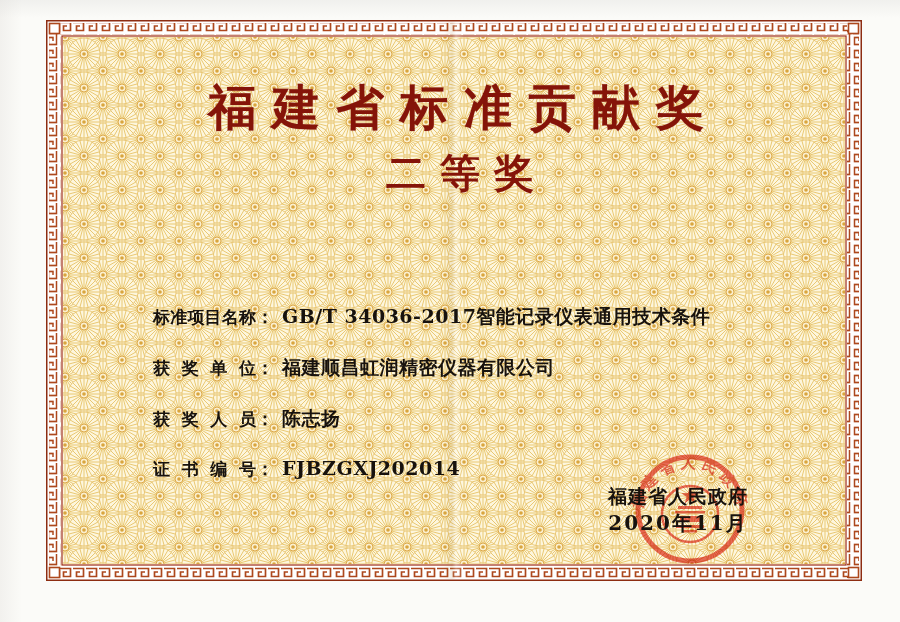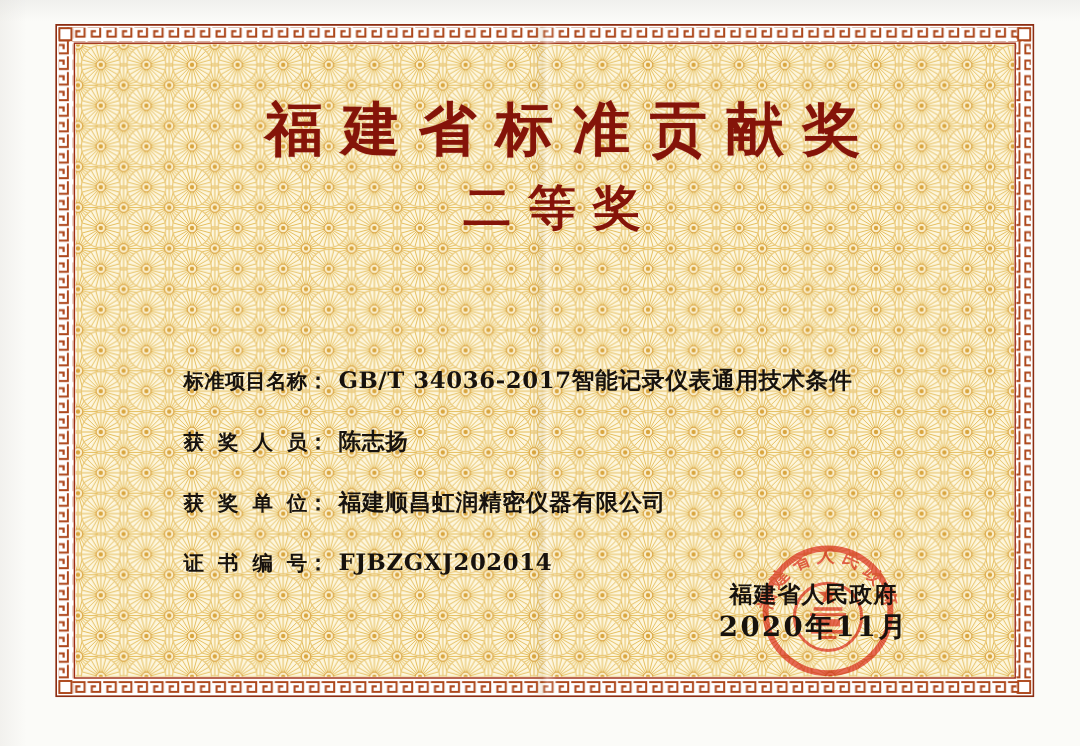--- a/index.html
+++ b/index.html
@@ -20,7 +20,7 @@
     background:linear-gradient(90deg, rgba(0,0,0,0) 0%, rgba(148,104,32,.12) 40%, rgba(255,255,255,.30) 60%, rgba(0,0,0,0) 100%);
   }
   .title{
-    position:absolute;left:13px;top:56px;width:100%;text-align:center;z-index:3;
+    position:absolute;left:0;top:56px;width:100%;text-align:center;z-index:3;
     font-size:48px;font-weight:bold;color:#851409;letter-spacing:16px;padding-left:20px;box-sizing:border-box;
     text-shadow:0 0 1px rgba(133,20,9,.4);
   }

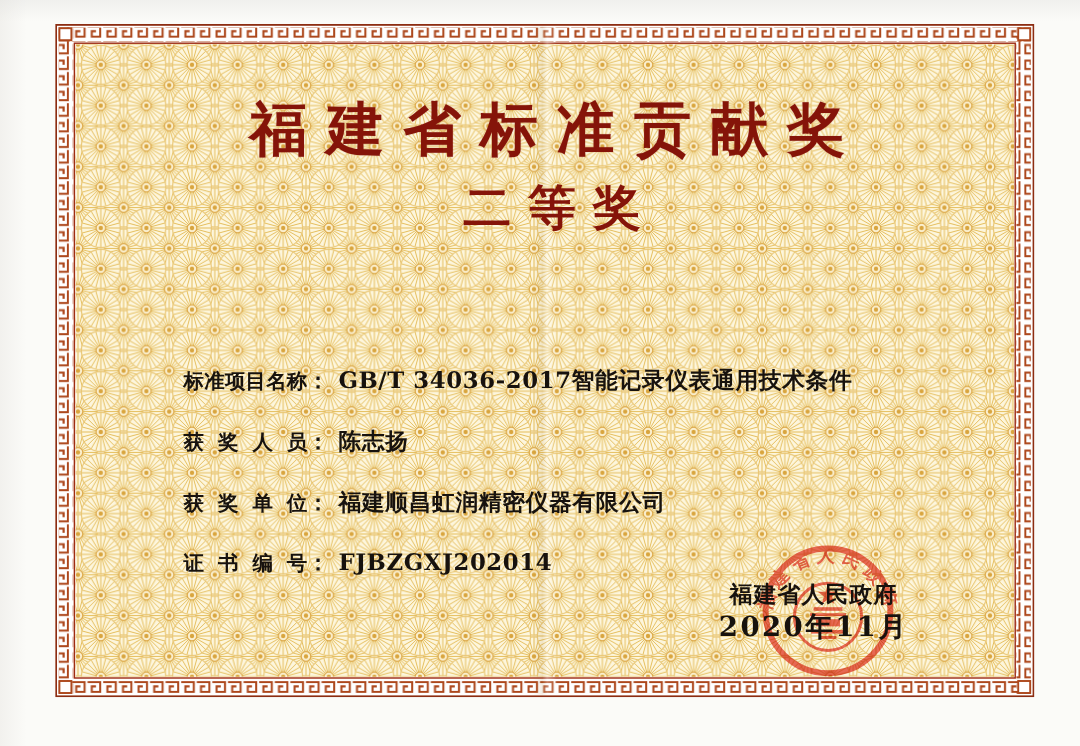--- a/index.html
+++ b/index.html
@@ -125,10 +125,10 @@
       <span class="field-label">标准项目名称</span><span class="field-sep">：</span><span class="field-value">GB/T 34036-2017智能记录仪表通用技术条件</span>
     </div>
     <div class="field-row">
-      <span class="field-label">获 奖 人 员</span><span class="field-sep">：</span><span class="field-value">陈志扬</span>
+      <span class="field-label">获 奖 单 位</span><span class="field-sep">：</span><span class="field-value">福建顺昌虹润精密仪器有限公司</span>
     </div>
     <div class="field-row">
-      <span class="field-label">获 奖 单 位</span><span class="field-sep">：</span><span class="field-value">福建顺昌虹润精密仪器有限公司</span>
+      <span class="field-label">获 奖 人 员</span><span class="field-sep">：</span><span class="field-value">陈志扬</span>
     </div>
     <div class="field-row">
       <span class="field-label">证 书 编 号</span><span class="field-sep">：</span><span class="field-value">FJBZGXJ202014</span>

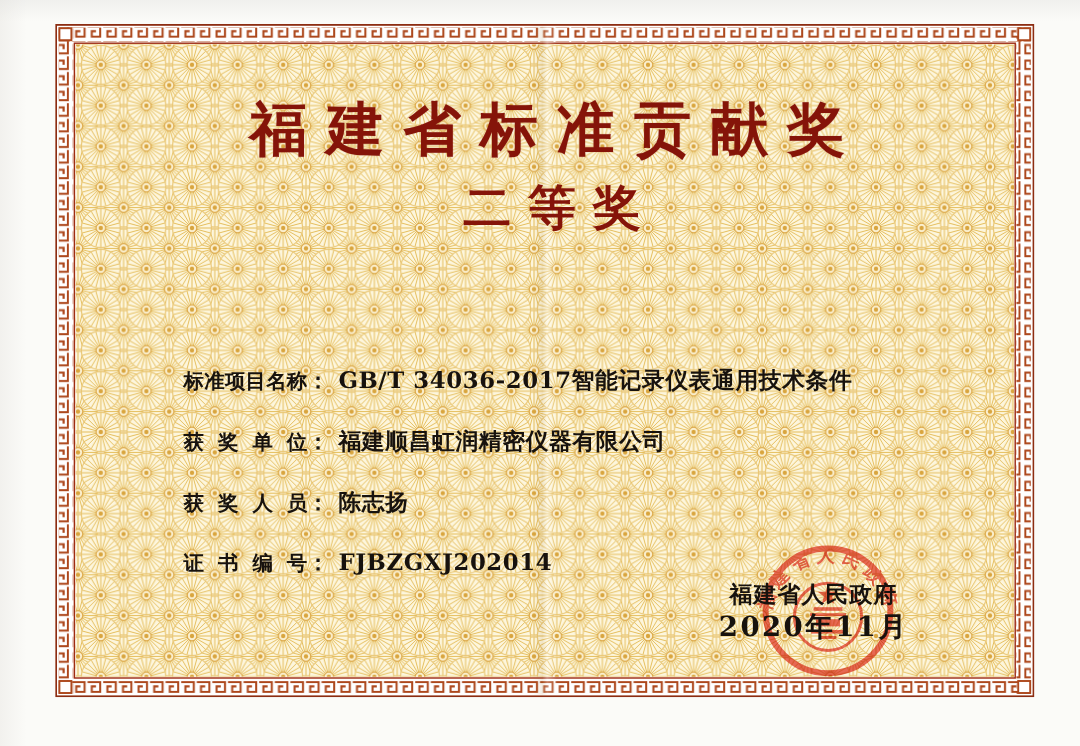--- a/index.html
+++ b/index.html
@@ -48,7 +48,7 @@
     color:#17120e;font-weight:bold;
   }
   .issuer-name{font-size:19px;letter-spacing:1px;line-height:24px;}
-  .issuer-date{font-size:23px;letter-spacing:2px;line-height:24px;margin-top:3px;}
+  .issuer-date{font-size:20px;letter-spacing:2px;line-height:24px;margin-top:3px;}
   .seal{
     position:absolute;left:579px;top:424px;width:130px;height:130px;z-index:2;
     mix-blend-mode:multiply;opacity:.88;

